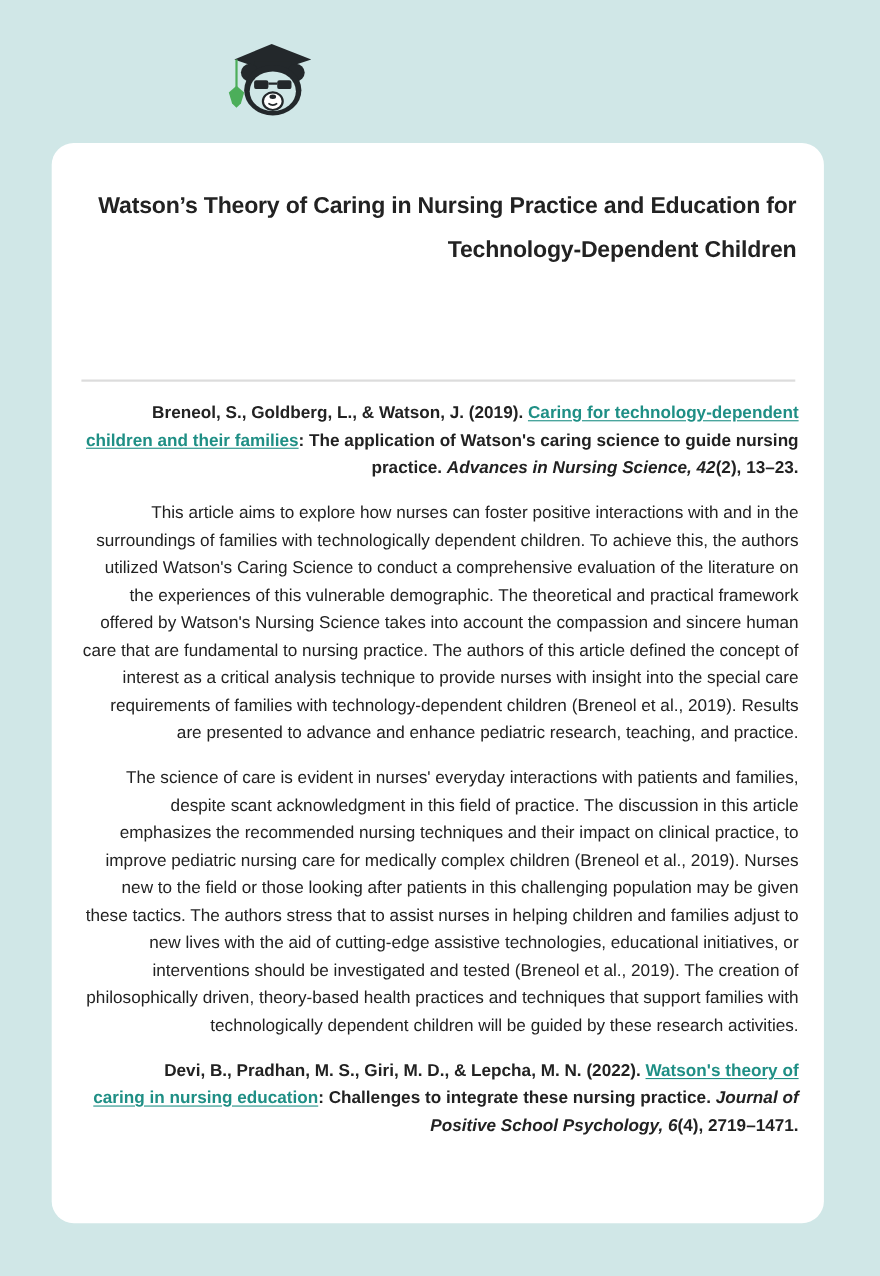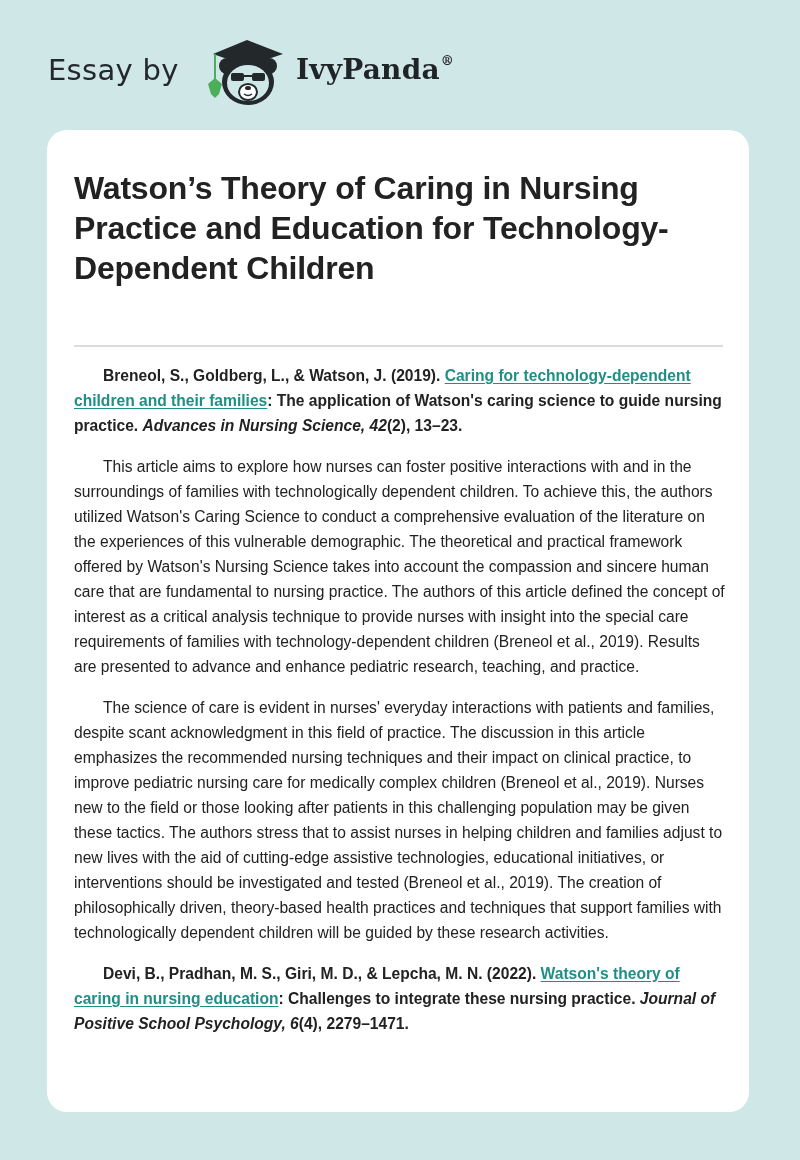--- a/index.html
+++ b/index.html
@@ -60,7 +60,6 @@
 <body>
 
 <div class="header">
-  <span class="essay-by">Essay by</span>
   <svg class="logo-icon" viewBox="0 0 88 72">
 
     <polygon points="10,18 44,4 80,18 44,30" fill="#23282b"></polygon>

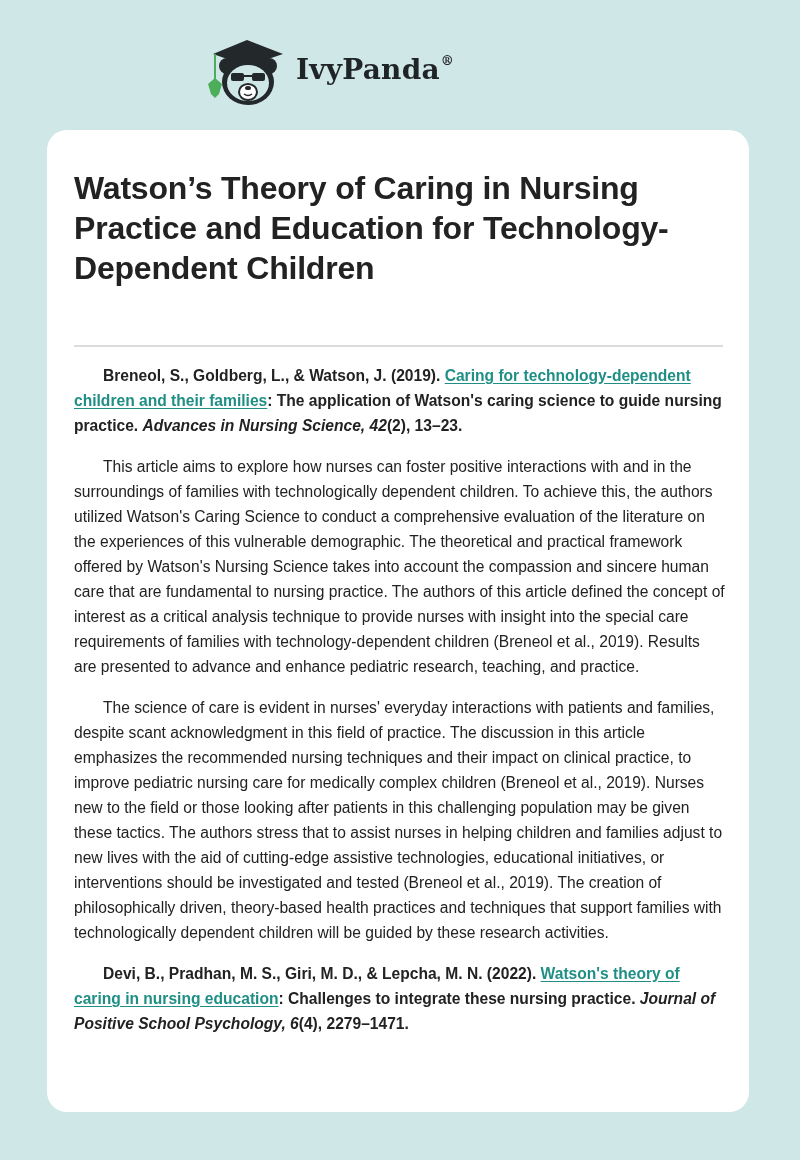--- a/index.html
+++ b/index.html
@@ -83,7 +83,6 @@
     <ellipse cx="45" cy="52" rx="3" ry="2" fill="#23282b"></ellipse>
     <path d="M41,58 Q45,61 49,58" stroke="#23282b" stroke-width="1.5" fill="none"></path>
   </svg>
-  <span class="brand"><span>IvyPanda</span><sup>®</sup></span>
 </div>
 
 <div class="card">

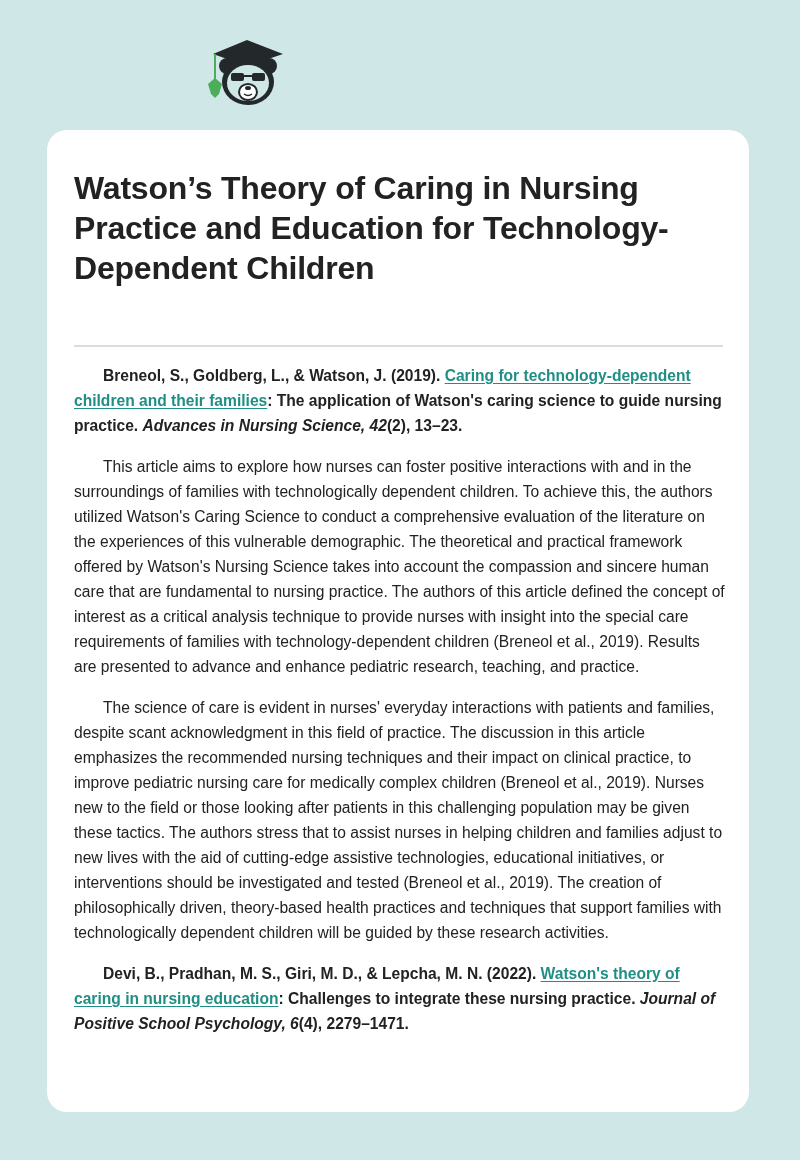--- a/index.html
+++ b/index.html
@@ -32,8 +32,8 @@
   }
   .title {
     position:absolute; left:27px; top:38px; width:650px;
-    font-size:32px; font-weight:bold; line-height:40px; color:#222;
-    margin:0; letter-spacing:-0.2px;
+    font-size:21px; font-weight:bold; line-height:40px; color:#222;
+    margin:0; letter-spacing:-0.2px;text-align:right;
   }
   .badge {
     position:absolute; left:27px; top:177px; height:26px;

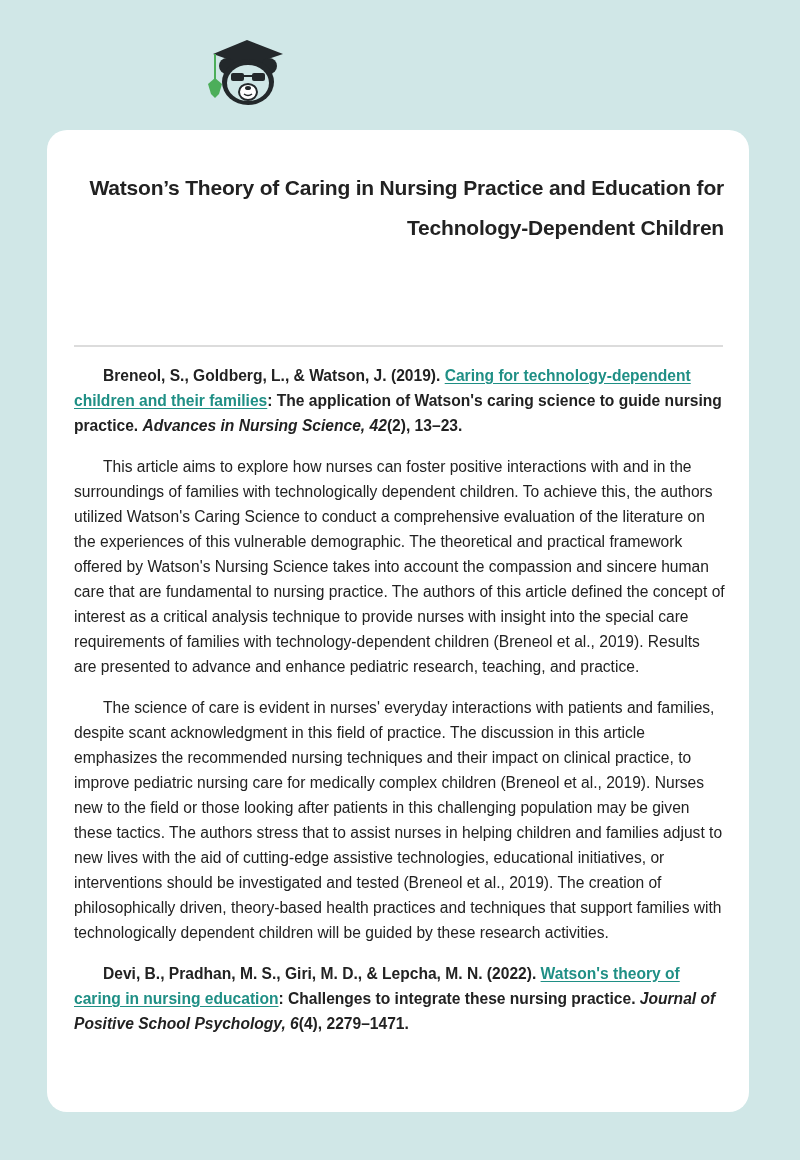--- a/index.html
+++ b/index.html
@@ -51,7 +51,7 @@
     position:absolute; left:27px; top:233px; width:652px;
     font-size:15.6px; line-height:25px; color:#222;
   }
-  .content p { margin:0 0 16px 0; text-indent:29px; }
+  .content p { margin:0 0 16px 0; text-indent:29px;text-align:right; }
   .ref { font-weight:bold; }
   .ref a { color:#1f8f85; text-decoration:underline; text-underline-offset:2px; }
   .ref i { font-style:italic; }

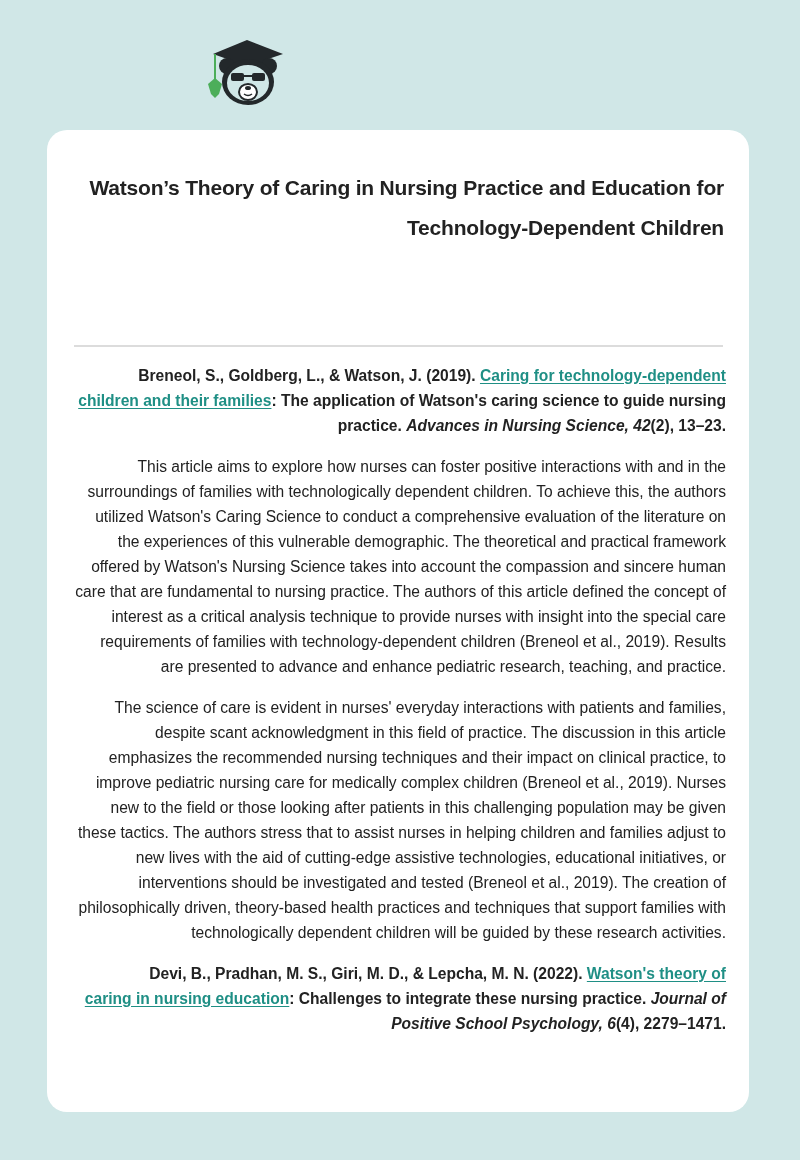--- a/index.html
+++ b/index.html
@@ -98,7 +98,7 @@
 
     <p>The science of care is evident in nurses' everyday interactions with patients and families, despite scant acknowledgment in this field of practice. The discussion in this article emphasizes the recommended nursing techniques and their impact on clinical practice, to improve pediatric nursing care for medically complex children (Breneol et al., 2019). Nurses new to the field or those looking after patients in this challenging population may be given these tactics. The authors stress that to assist nurses in helping children and families adjust to new lives with the aid of cutting-edge assistive technologies, educational initiatives, or interventions should be investigated and tested (Breneol et al., 2019). The creation of philosophically driven, theory-based health practices and techniques that support families with technologically dependent children will be guided by these research activities.</p>
 
-    <p class="ref"><span>Devi, B., Pradhan, M. S., Giri, M. D., &amp; Lepcha, M. N. (2022). </span><a href="#">Watson's theory of caring in nursing education</a><span>: Challenges to integrate these nursing practice. </span><i>Journal of Positive School Psychology, 6</i><span>(4), 2279–1471.</span></p>
+    <p class="ref"><span>Devi, B., Pradhan, M. S., Giri, M. D., &amp; Lepcha, M. N. (2022). </span><a href="#">Watson's theory of caring in nursing education</a><span>: Challenges to integrate these nursing practice. </span><i>Journal of Positive School Psychology, 6</i><span>(4), 2719–1471.</span></p>
   </div>
 </div>
 

